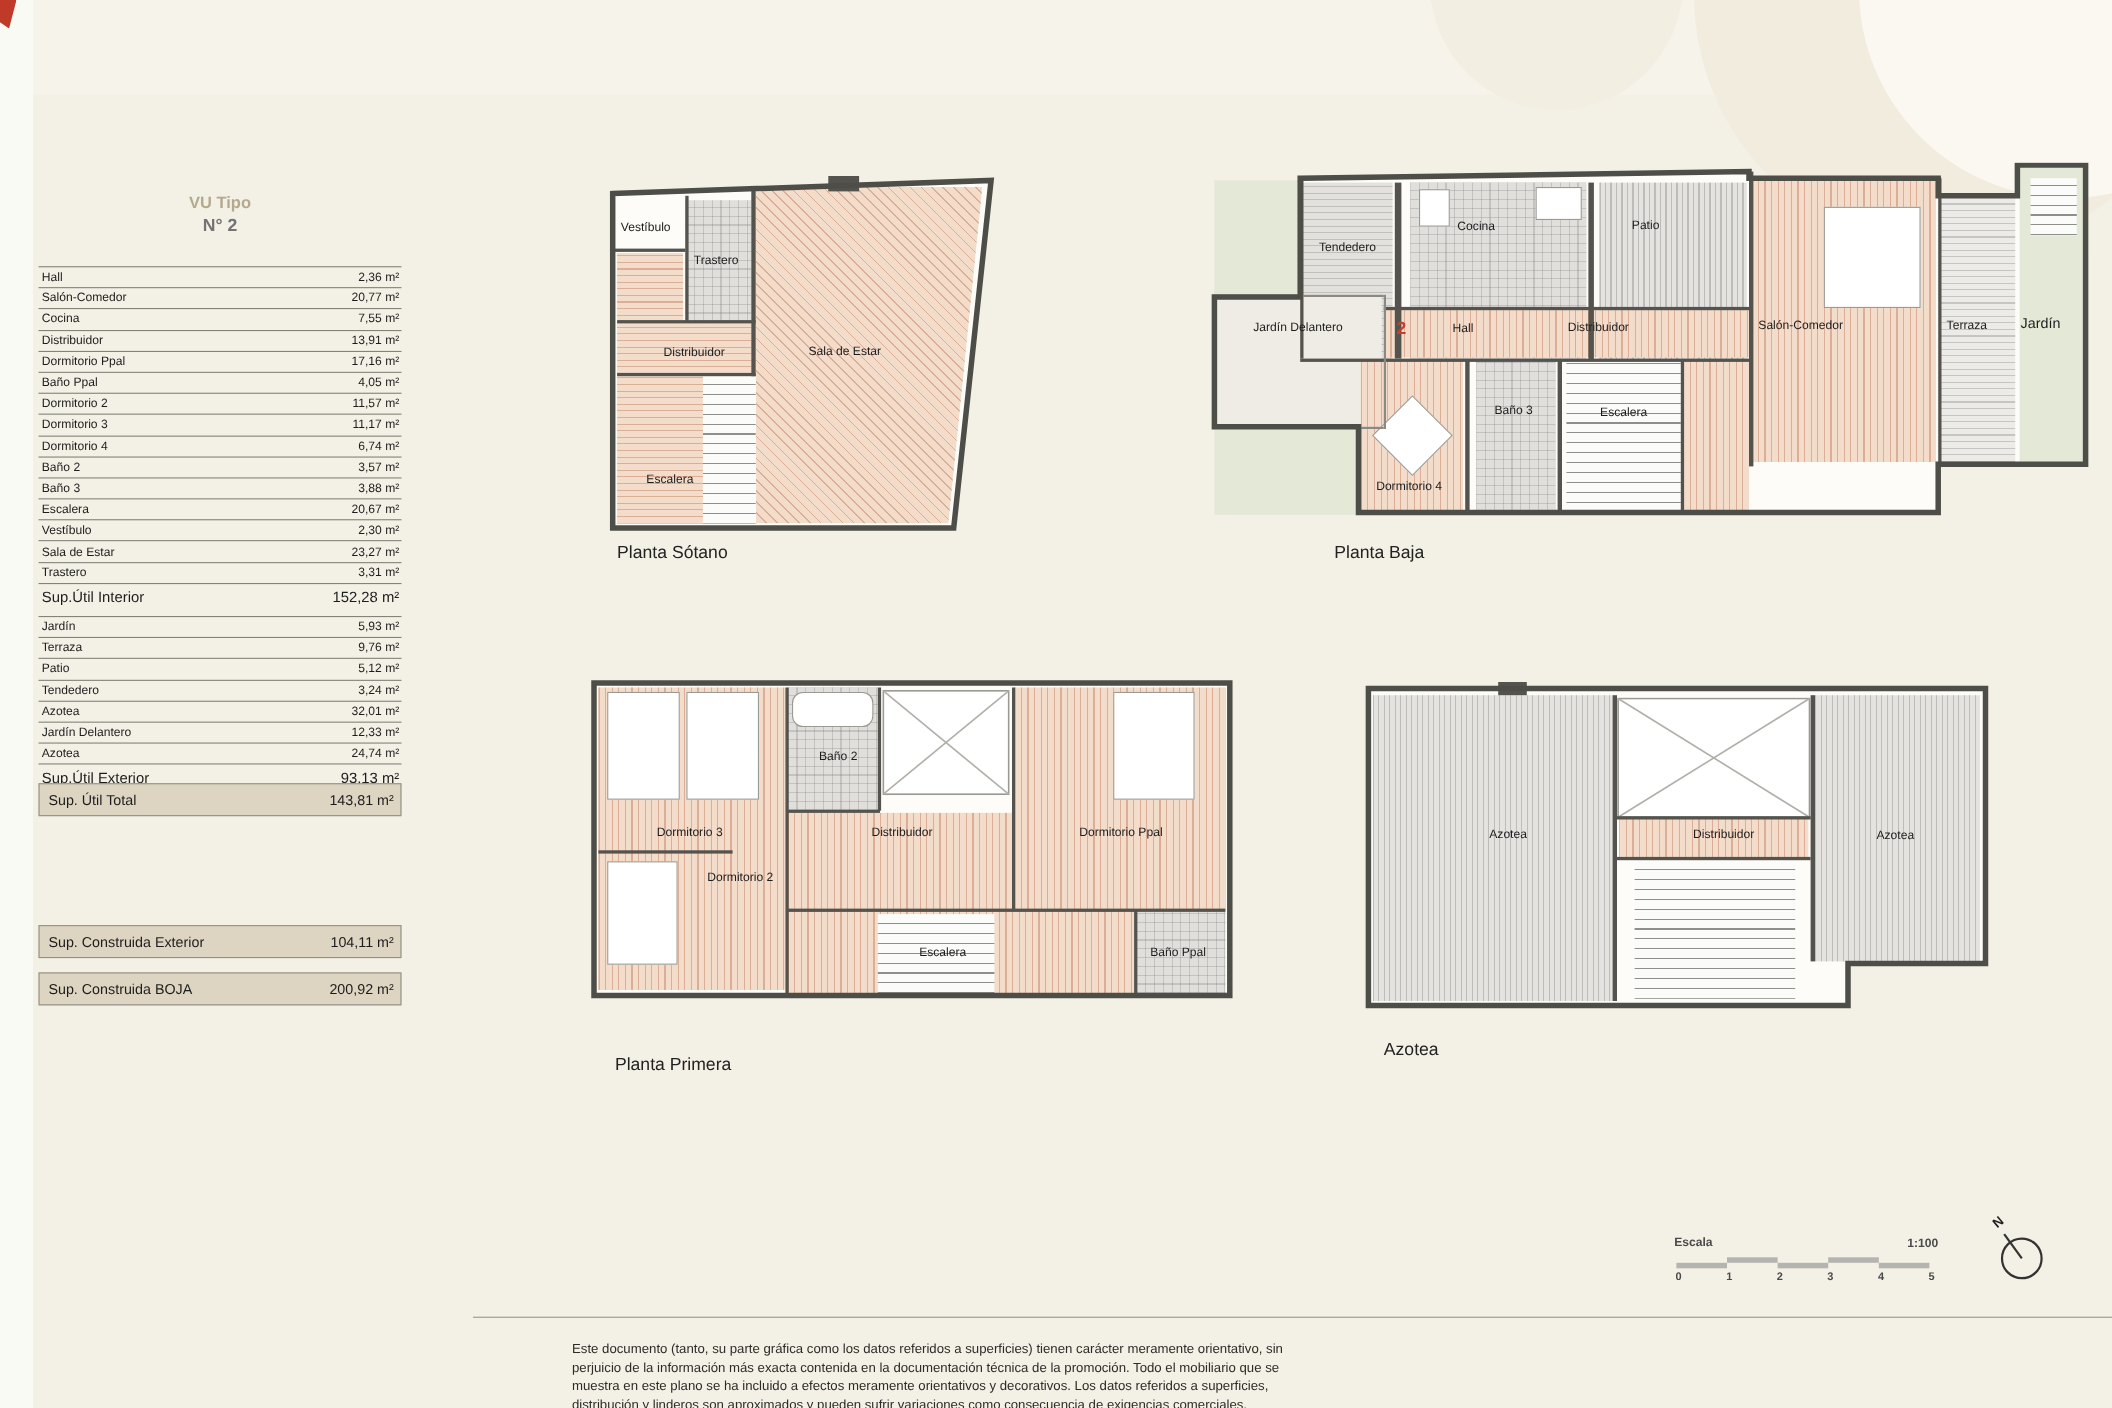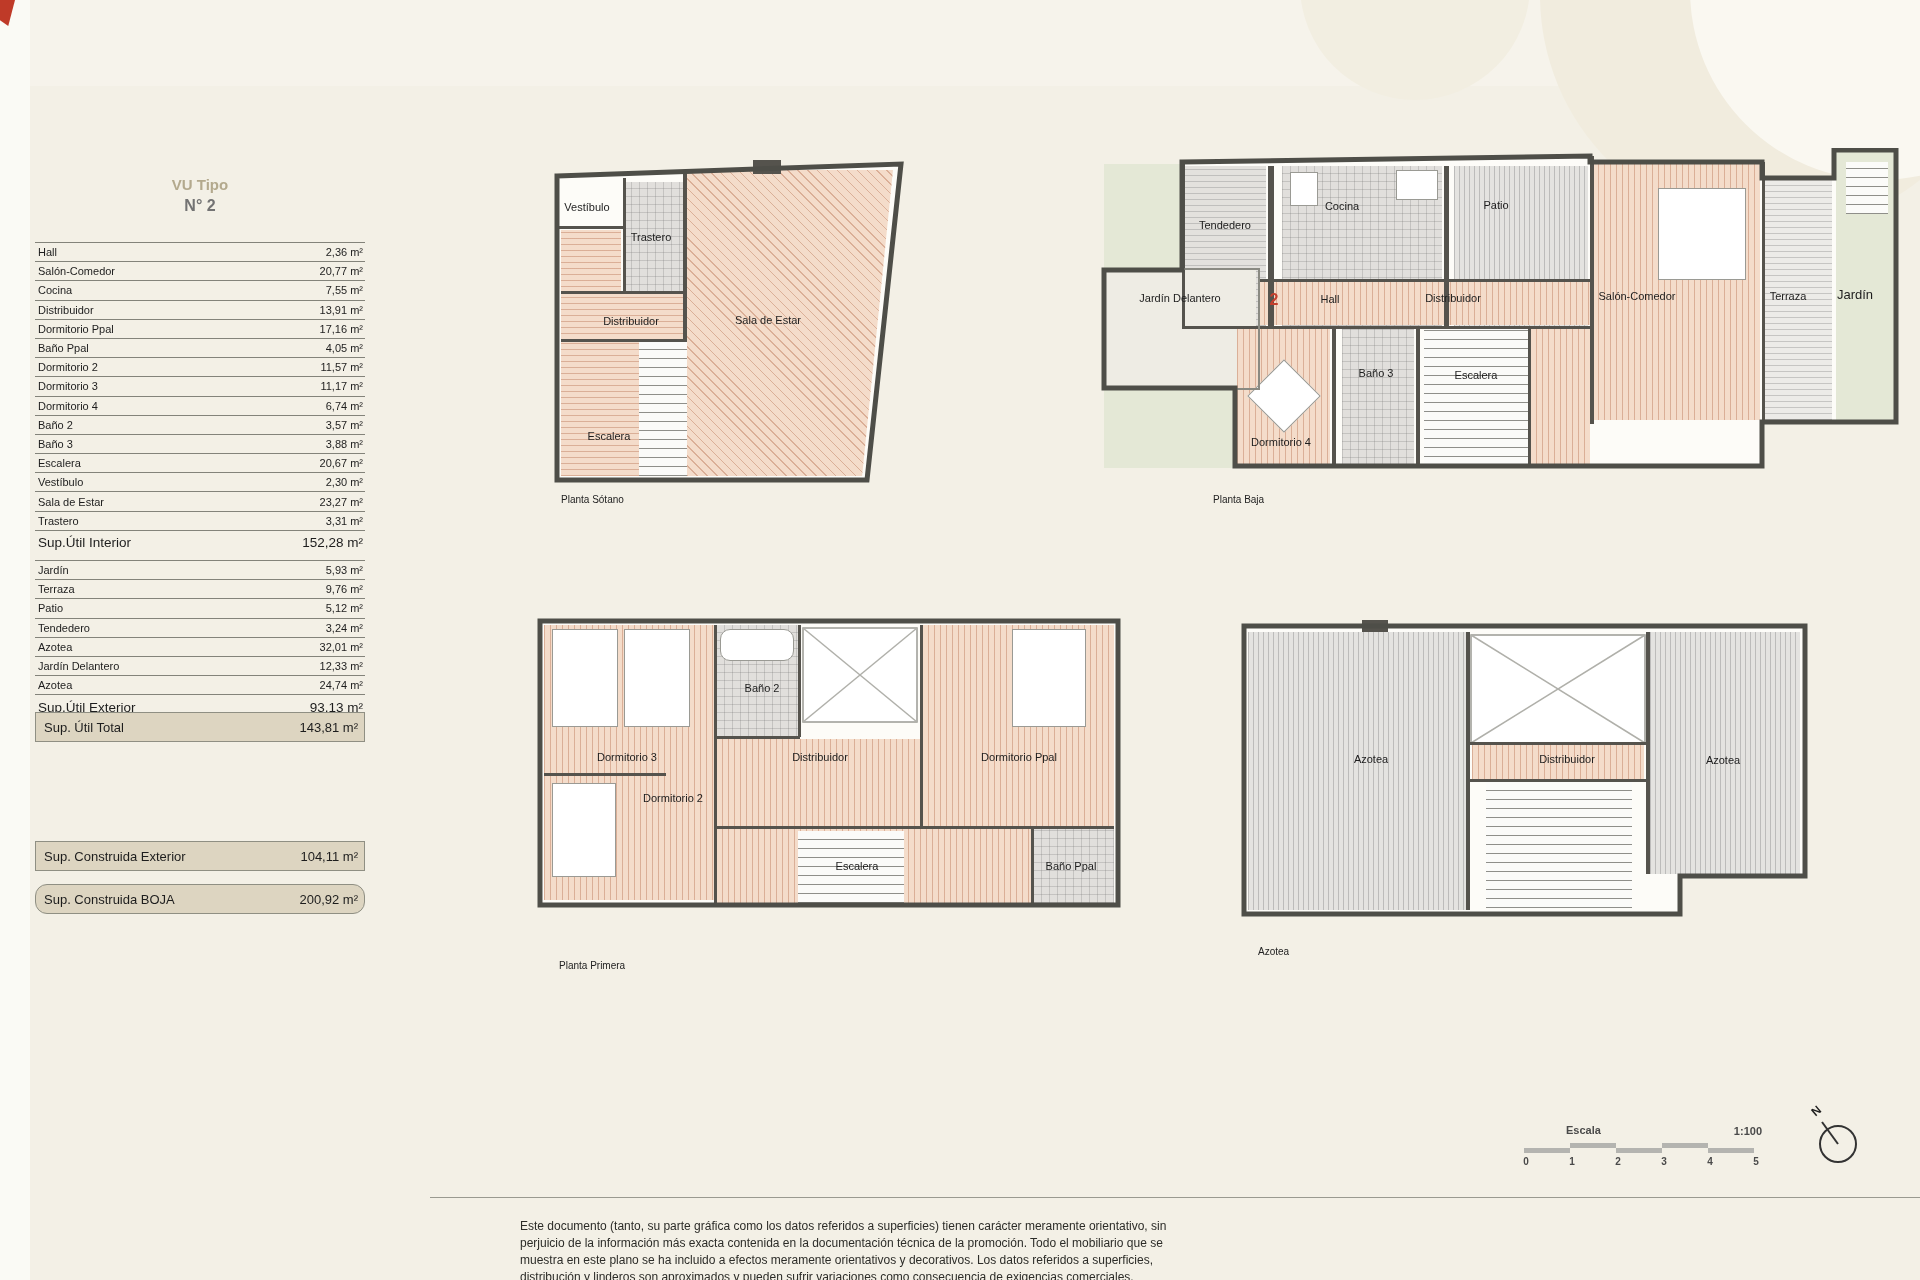--- a/index.html
+++ b/index.html
@@ -37,7 +37,7 @@
   .rlabel{position:absolute;transform:translate(-50%,-50%);font-size:11px;color:#1d1d1d;white-space:nowrap;}
   .rlabel.big{font-size:13px;}
   .rlabel.red{color:#c5402e;font-size:16px;font-weight:bold;}
-  .caption{position:absolute;font-size:10px;color:#222;}
+  .caption{position:absolute;font-size:16px;color:#222;}
   .fill{position:absolute;}
   .hatch-v{background-color:#f4dcca;background-image:repeating-linear-gradient(90deg,rgba(193,130,100,.5) 0 1px,transparent 1px 6px);}
   .hatch-h{background-color:#f4dcca;background-image:repeating-linear-gradient(0deg,rgba(193,130,100,.5) 0 1px,transparent 1px 6px);}

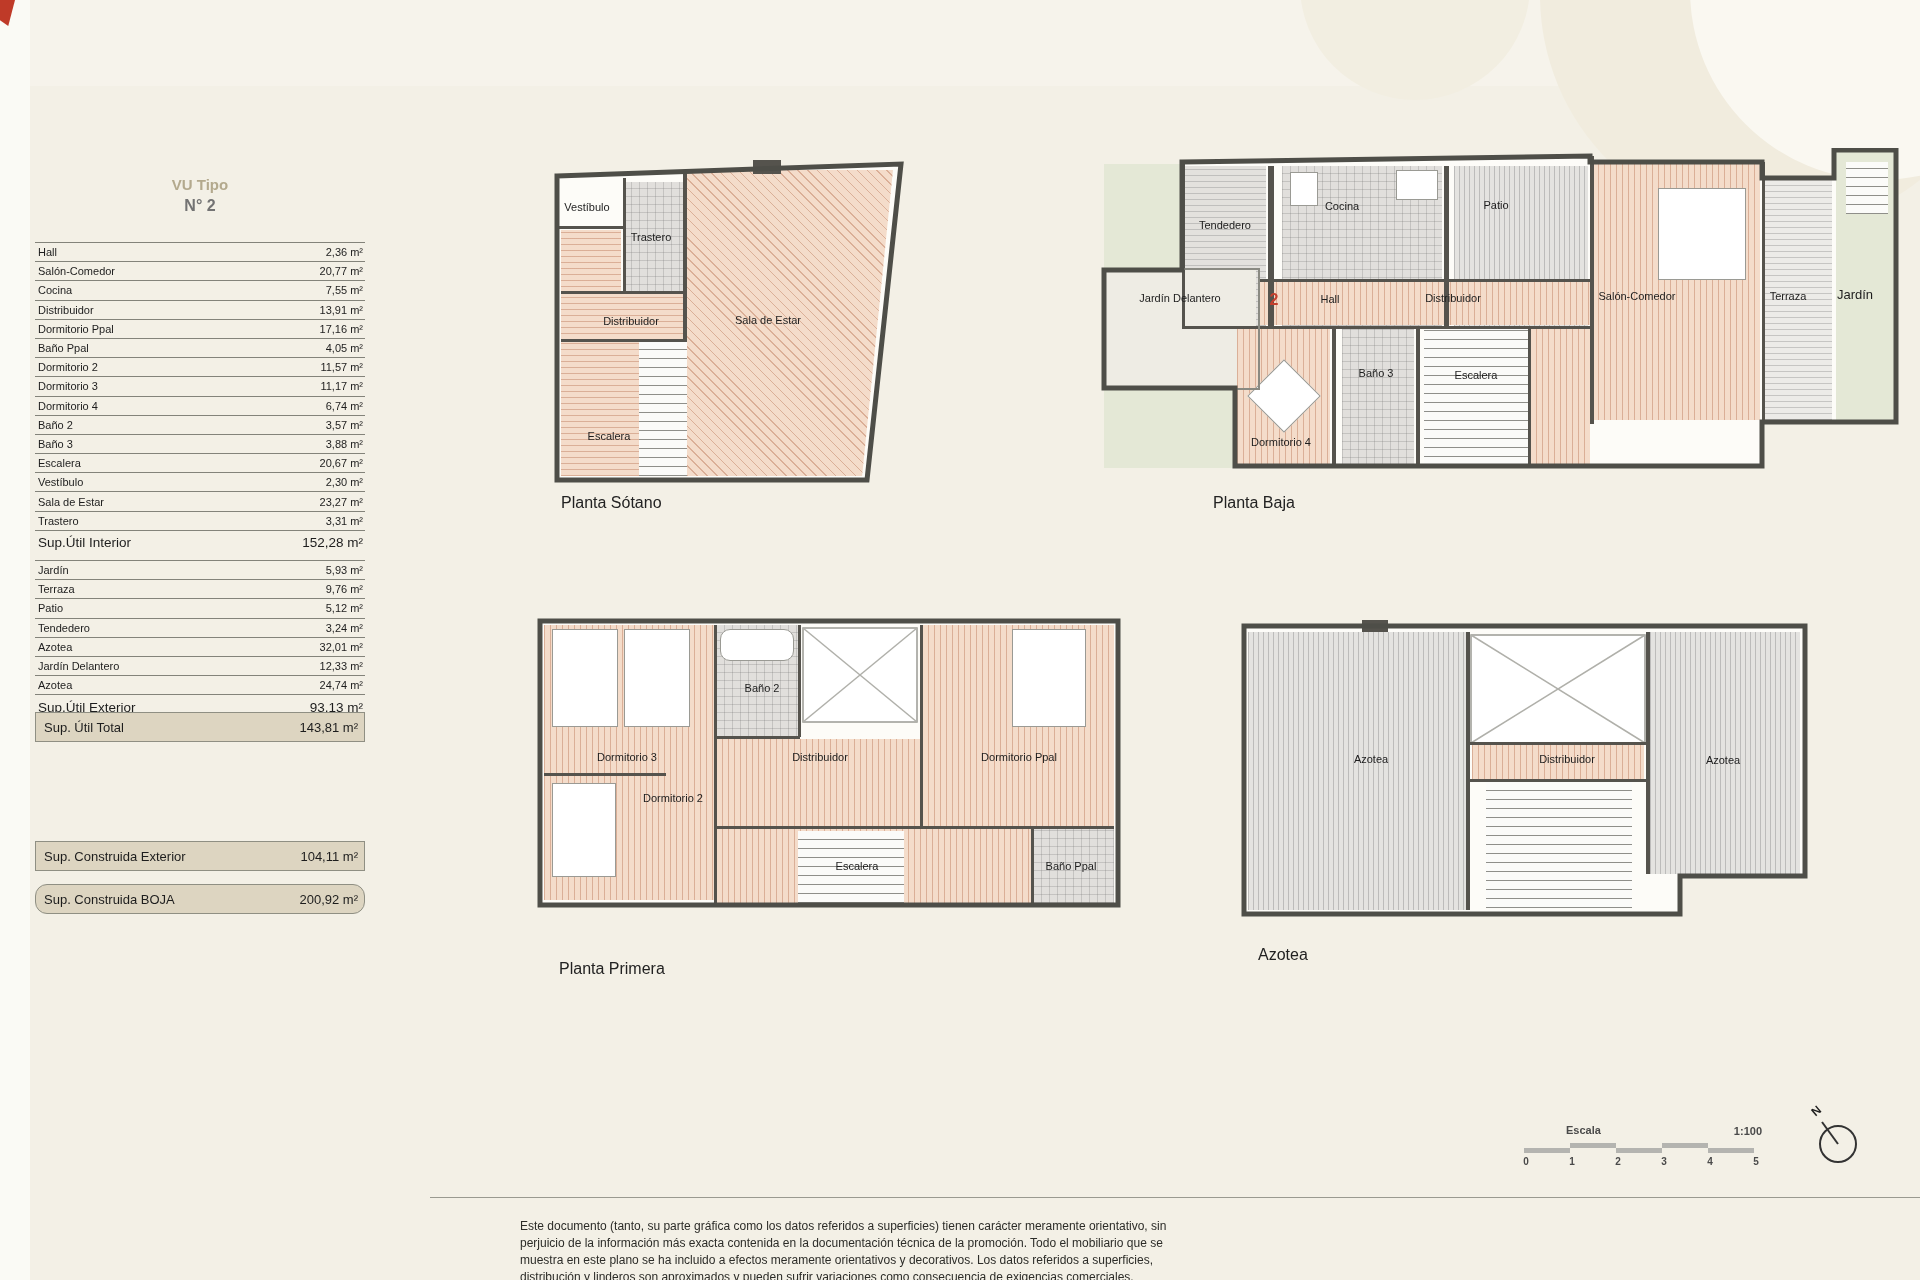--- a/index.html
+++ b/index.html
@@ -184,7 +184,7 @@
       <span class="tlabel">Sup. Construida Exterior</span>
       <span class="tvalue">104,11 m²</span>
     </div>
-  <div class="abs sumbox" style="top:884px;border-radius:12px;">
+  <div class="abs sumbox" style="top:884px;">
       <span class="tlabel">Sup. Construida BOJA</span>
       <span class="tvalue">200,92 m²</span>
     </div>

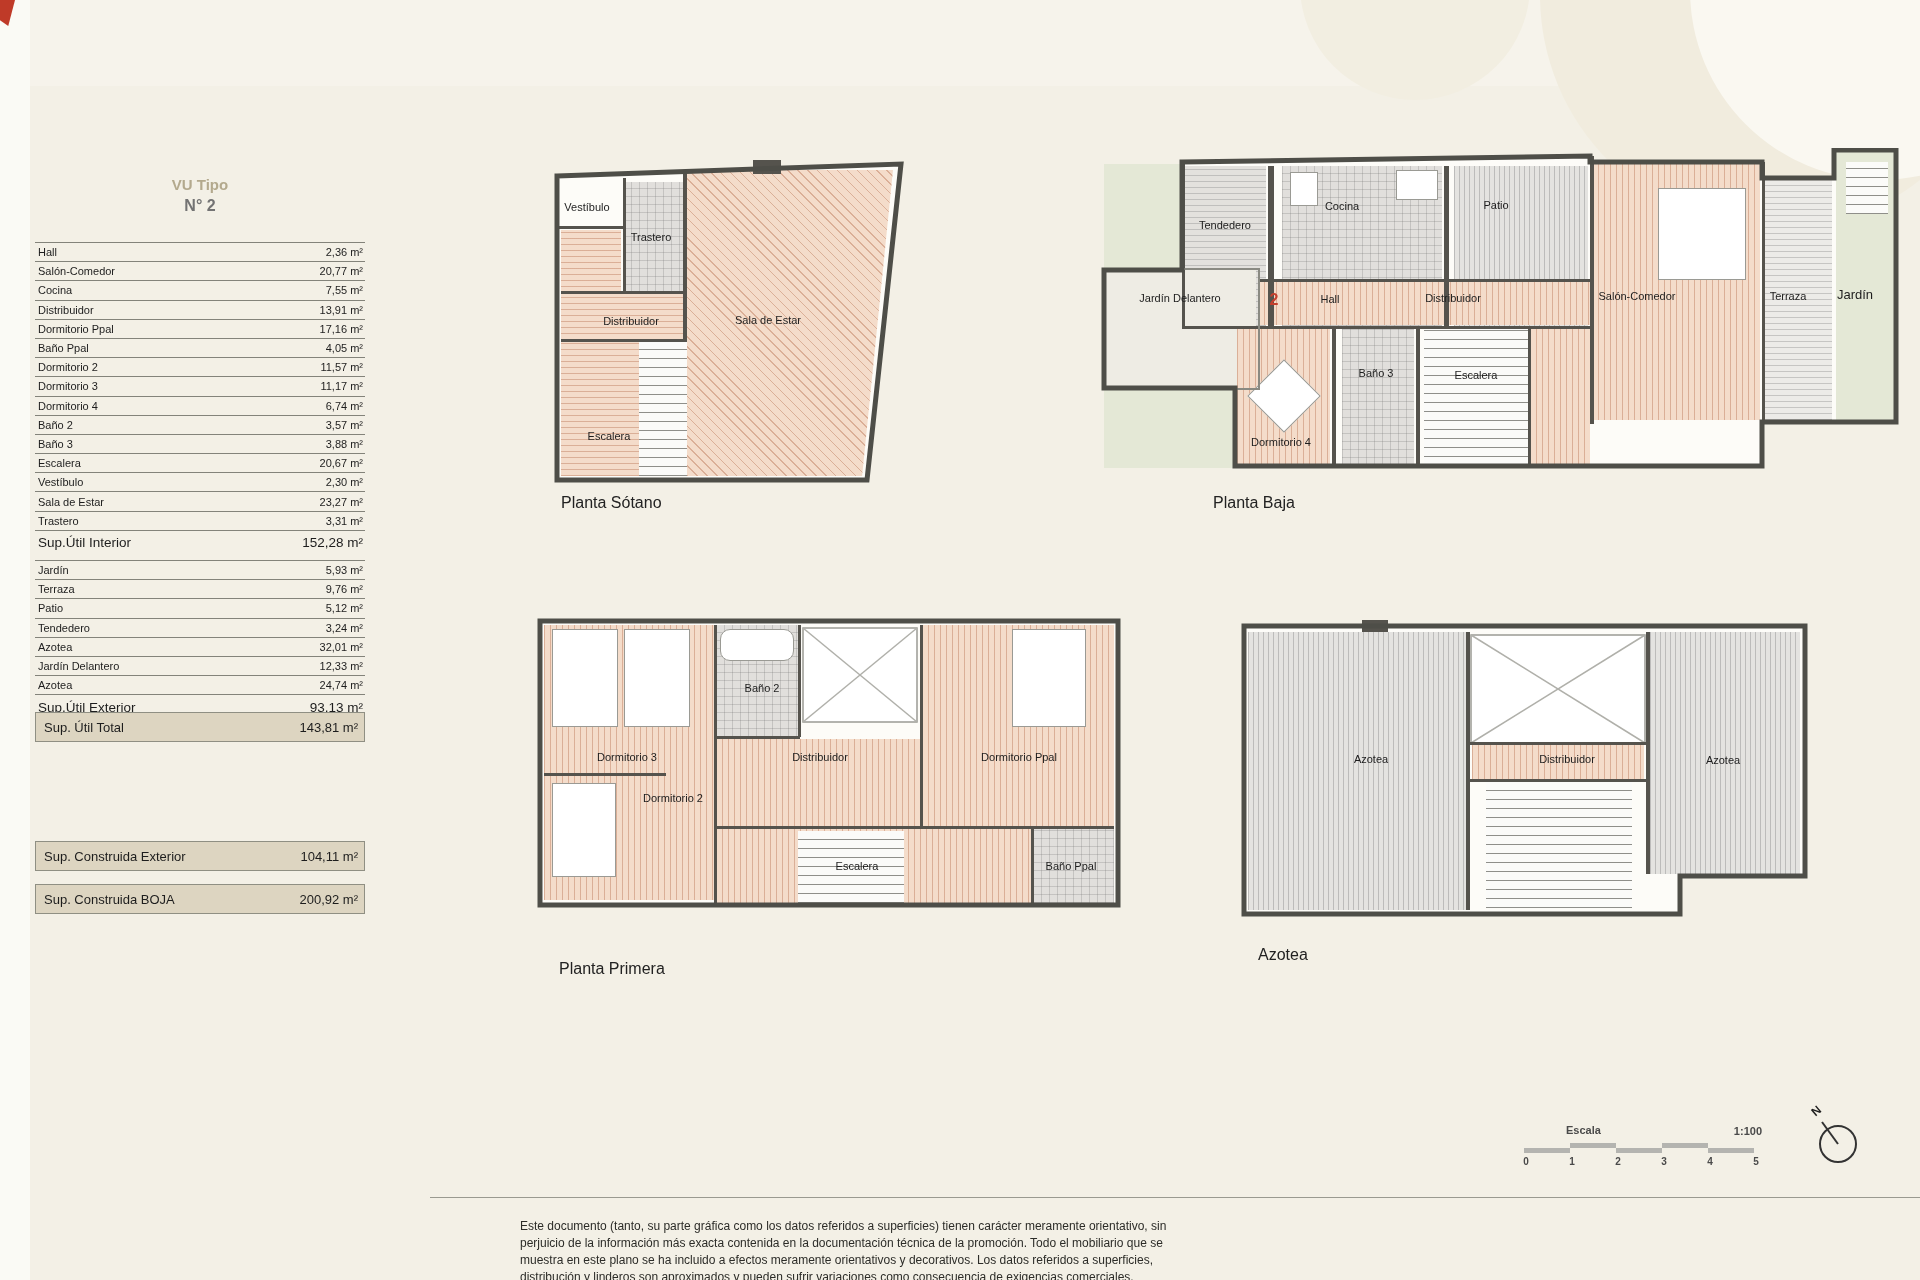--- a/index.html
+++ b/index.html
@@ -52,7 +52,7 @@
   .wall{position:absolute;background:#55534d;}
   .furn{position:absolute;background:#fff;border:1px solid #9a9a94;}
   
-  .scale-label{font-size:11px;font-weight:bold;color:#4a4a4a;margin-left:44px;}
+  .scale-label{font-size:11px;font-weight:bold;color:#4a4a4a;}
   .scale-seg{position:absolute;width:46px;height:5px;background:#b4b4b0;}
   .scale-tick{position:absolute;transform:translateX(-50%);font-size:10px;font-weight:bold;color:#4a4a4a;}
   

